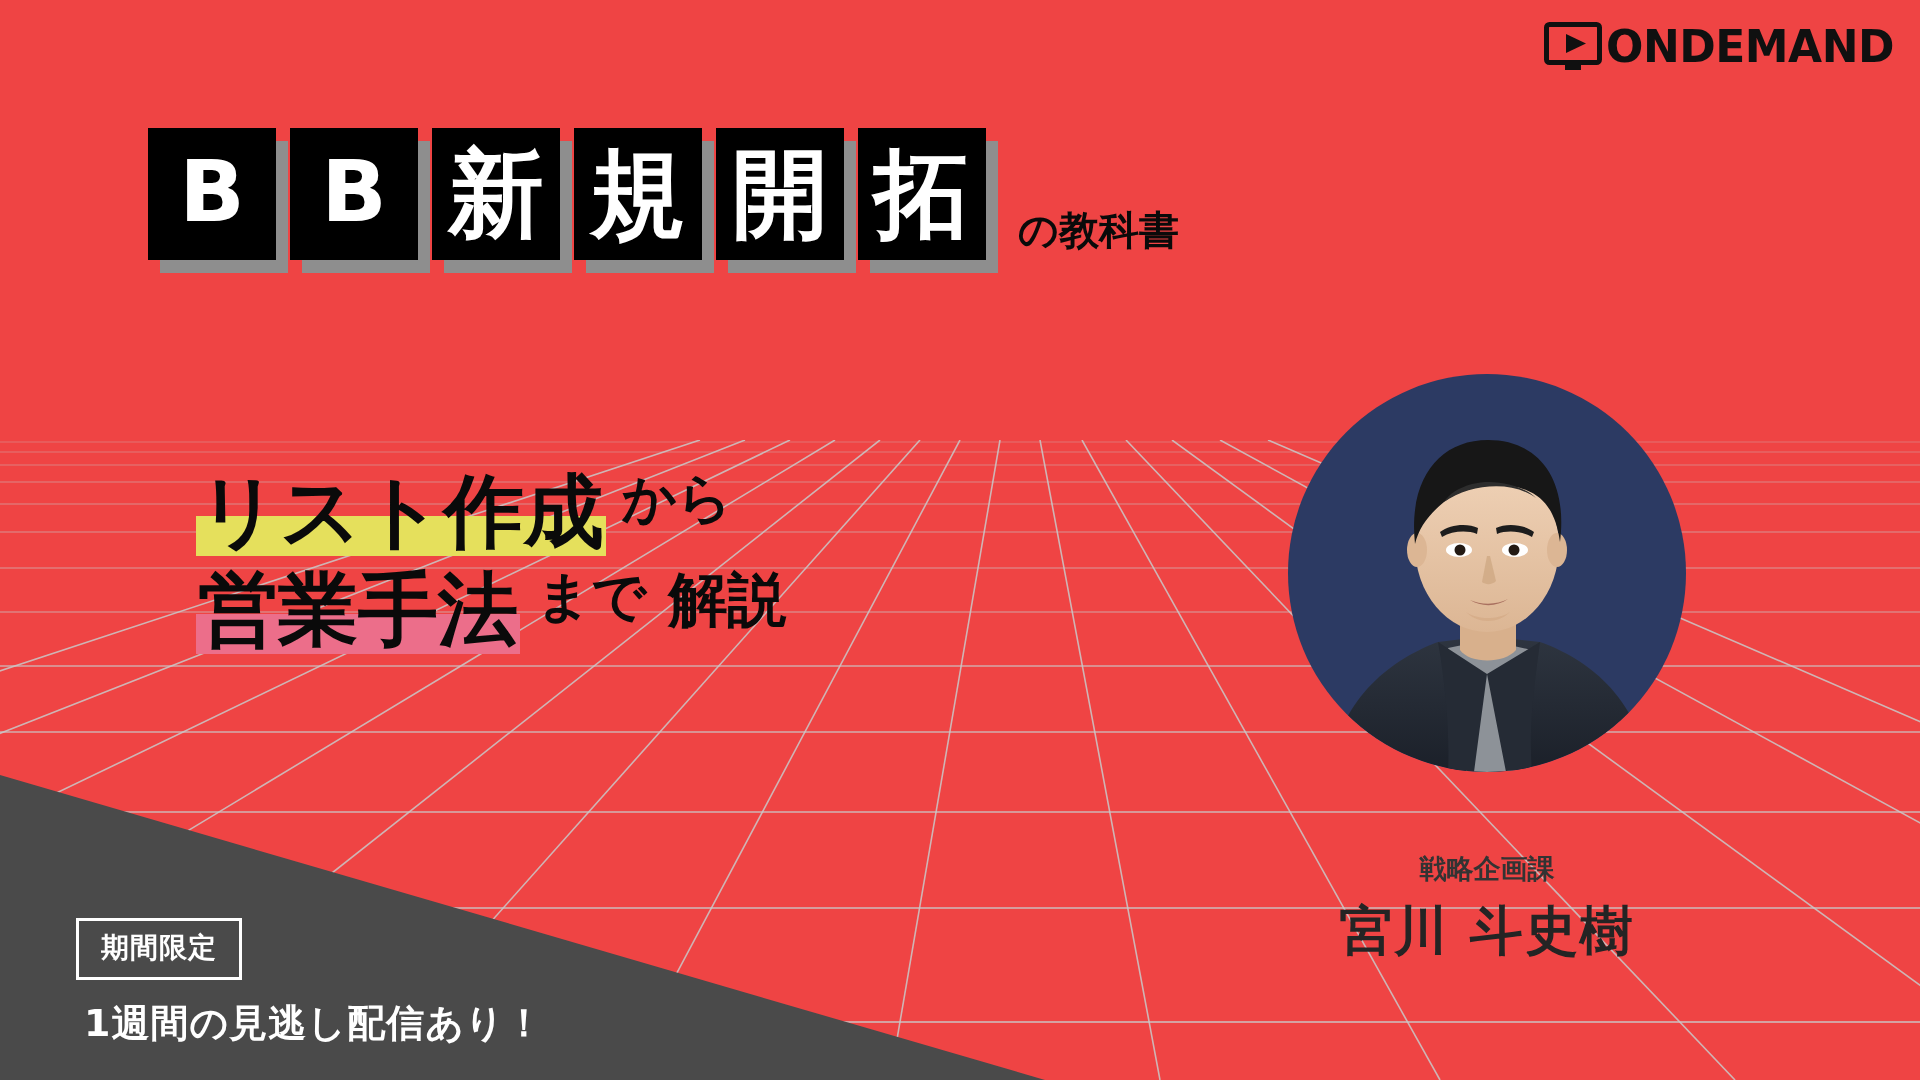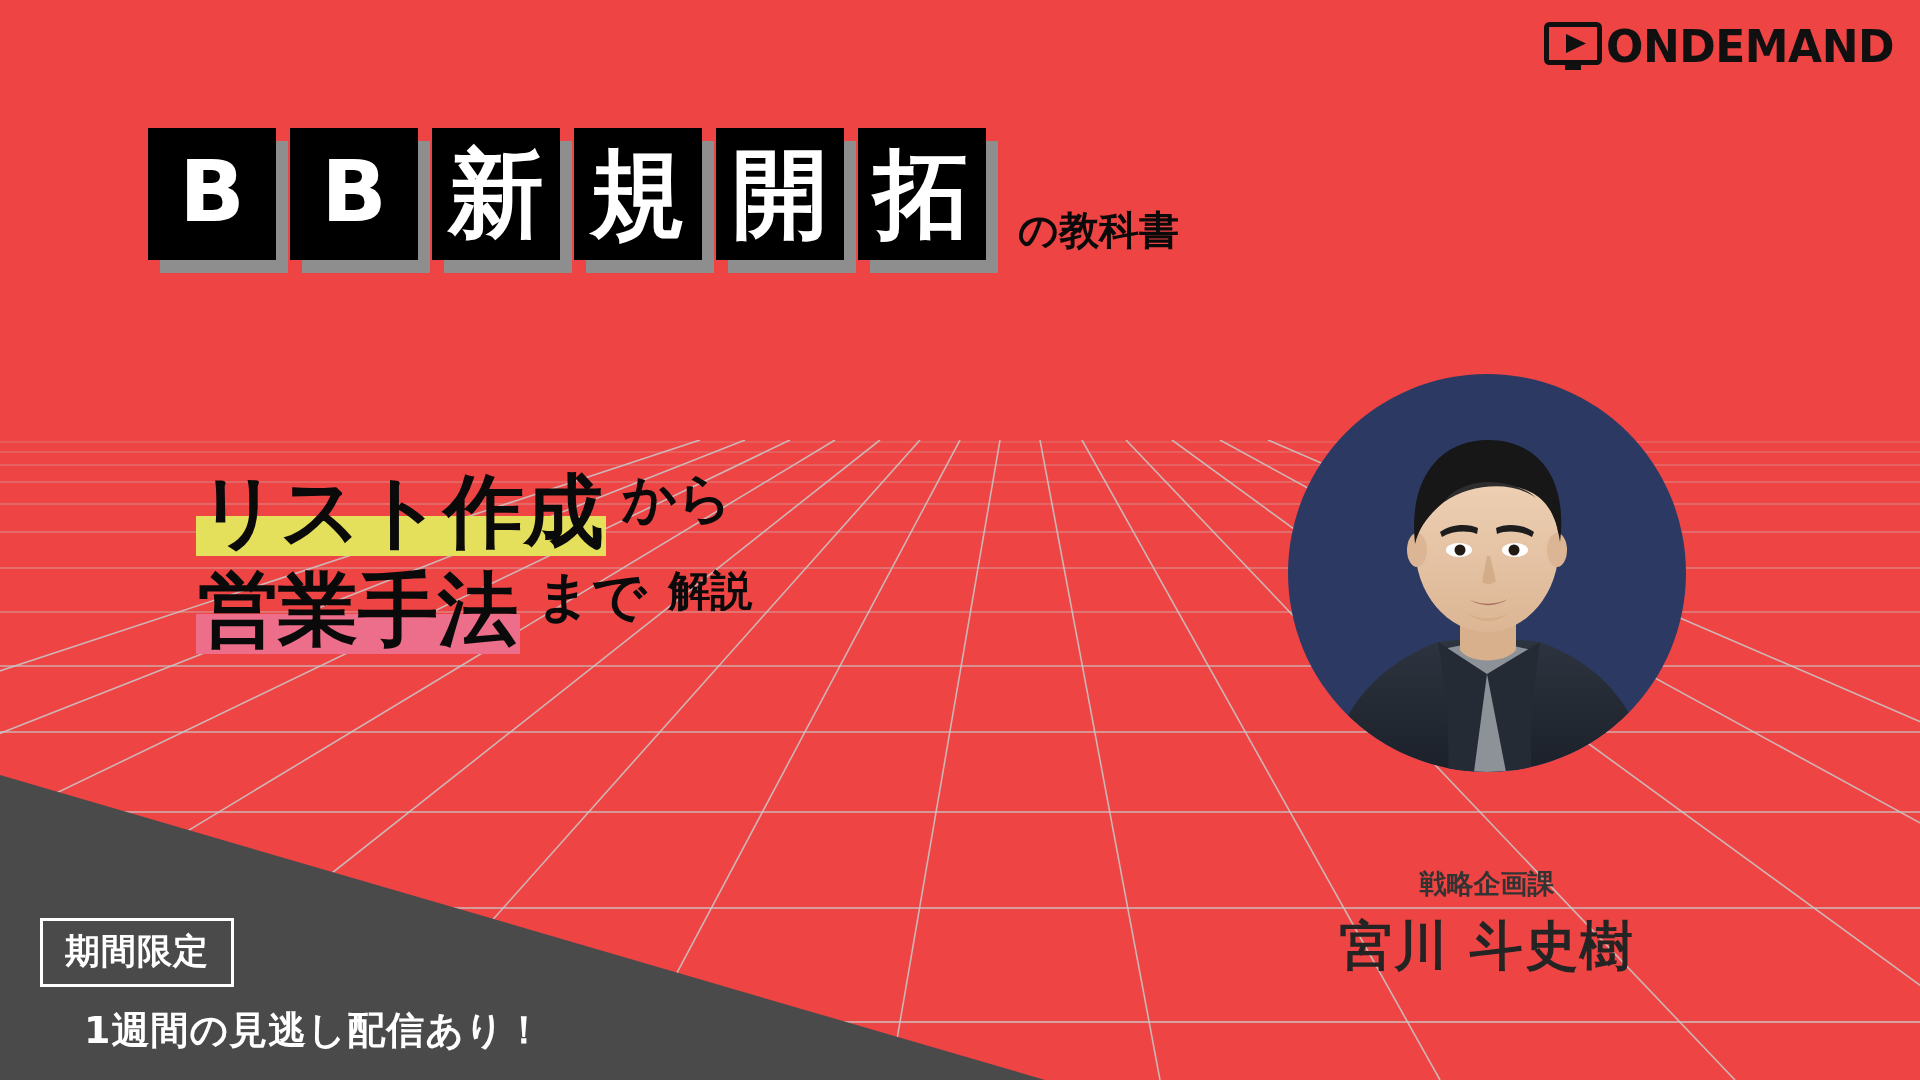--- a/index.html
+++ b/index.html
@@ -167,7 +167,7 @@
     padding-bottom: 4px;
   }
   .sub-plain.big {
-    font-size: 42px;
+    font-size: 59px;
     margin-left: 22px;
     padding-bottom: 0;
   }

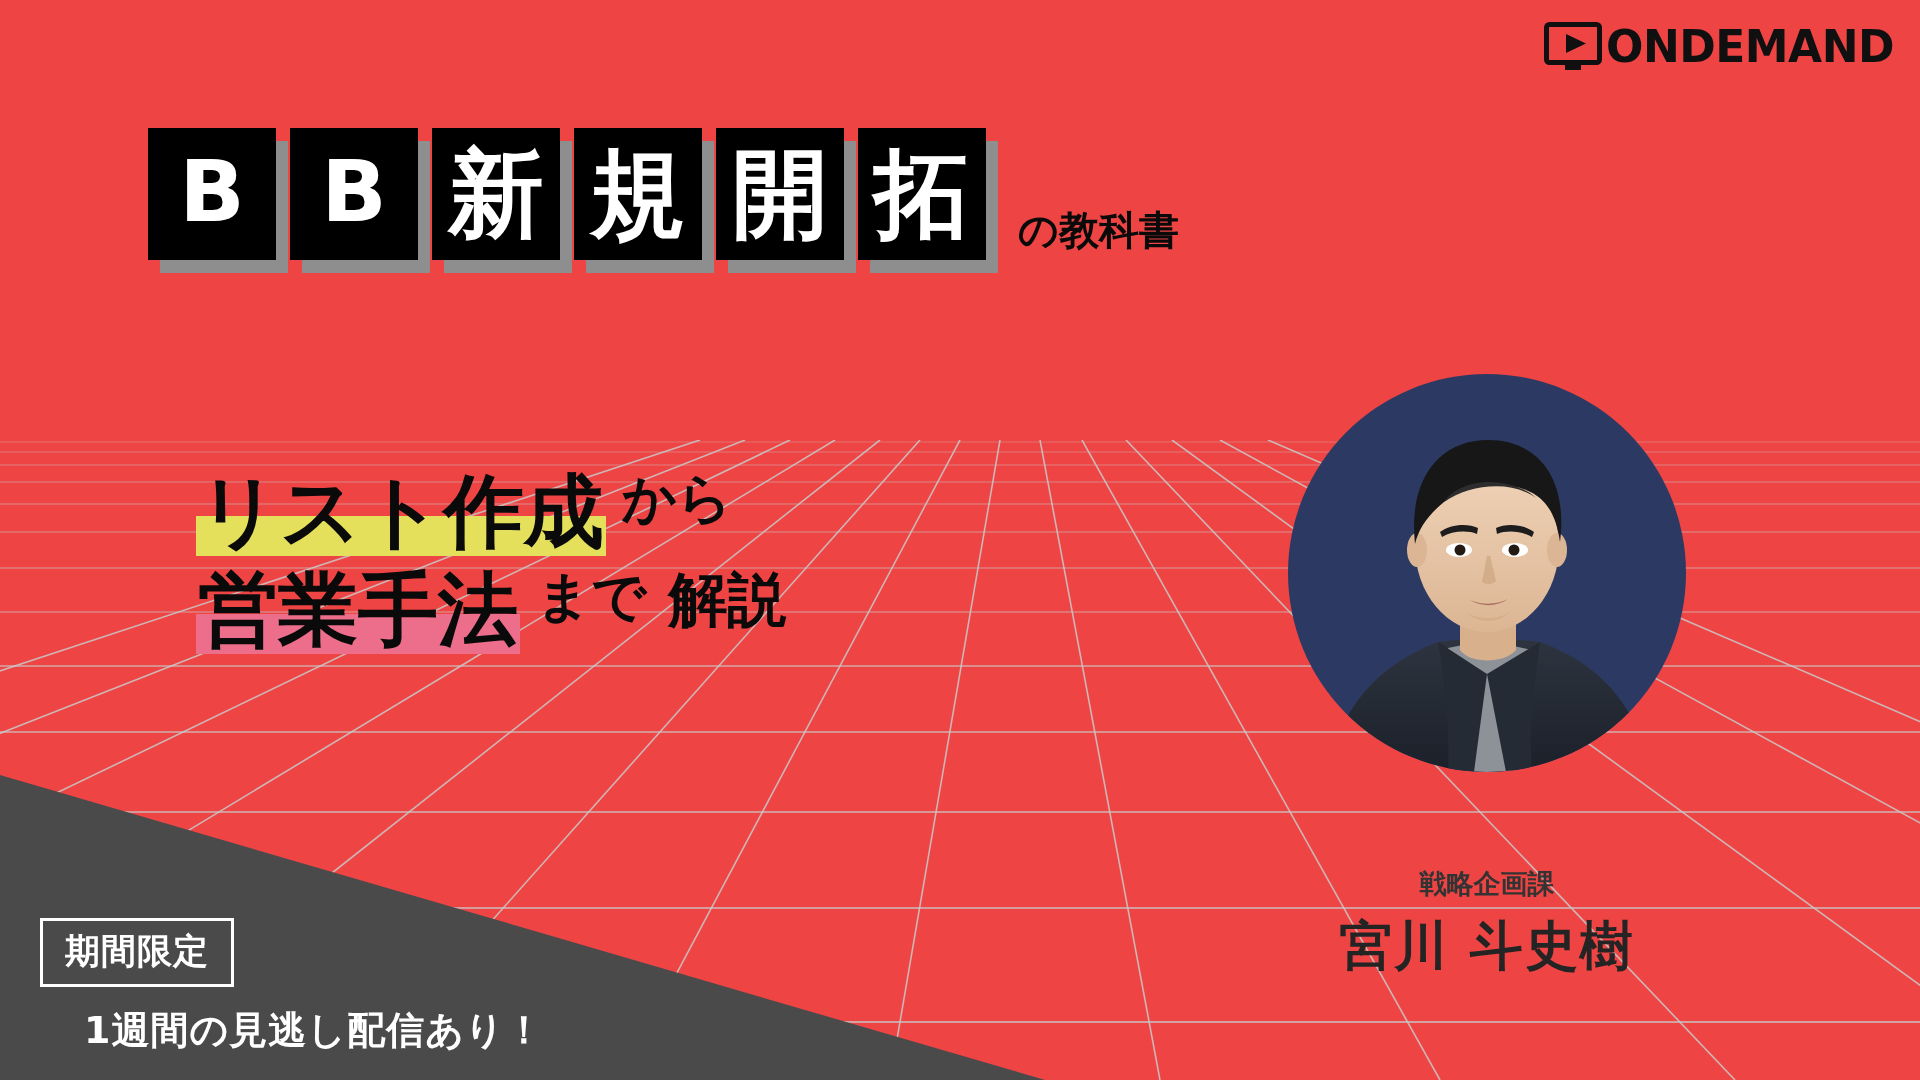--- a/index.html
+++ b/index.html
@@ -206,7 +206,6 @@
     color: #333333;
     line-height: 1;
     margin-bottom: 22px;
-    margin-top: 15px;
   }
   #speaker .name {
     font-family: "DejaVu Sans", sans-serif;

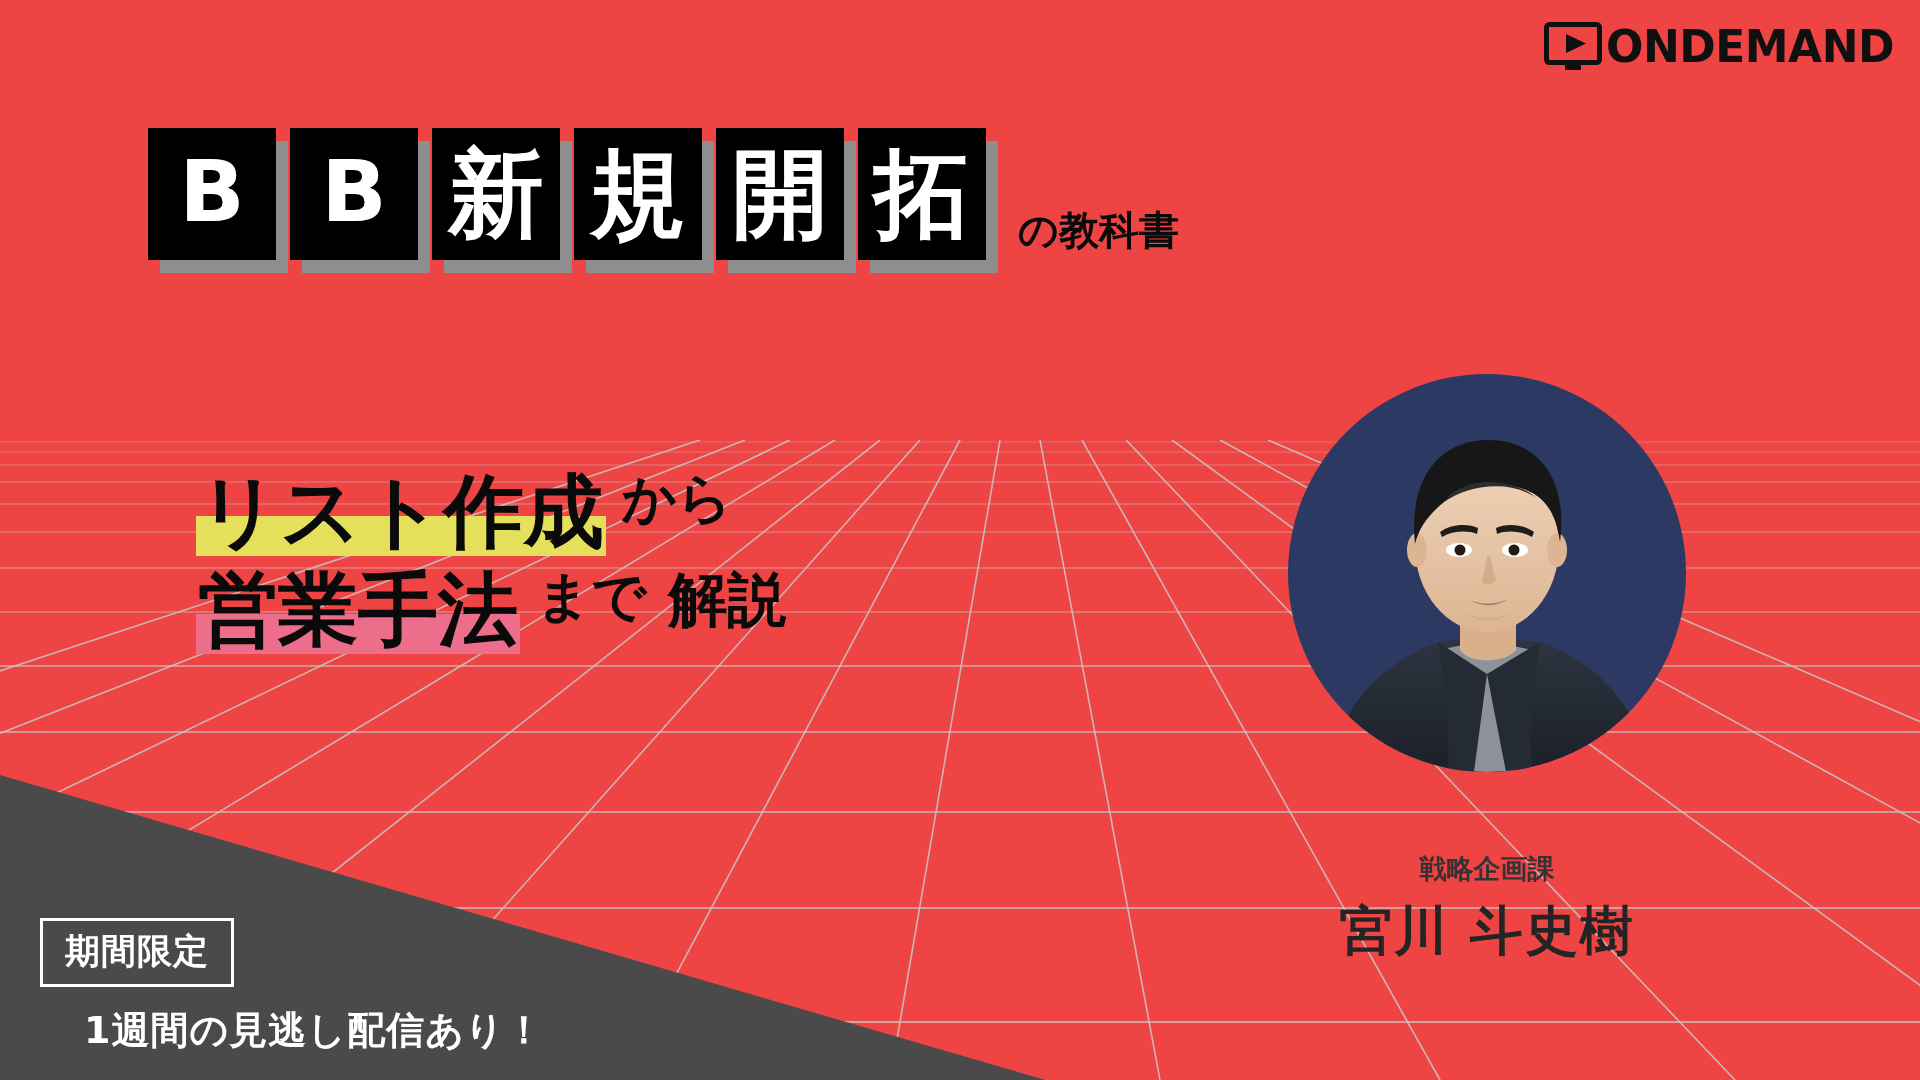--- a/index.html
+++ b/index.html
@@ -229,10 +229,11 @@
     color: #ffffff;
     font-family: "DejaVu Sans", sans-serif;
     font-weight: bold;
-    font-size: 35px;
+    font-size: 28px;
     line-height: 1;
     padding: 13px 22px 15px 22px;
     letter-spacing: 1px;
+    margin-left: 36px;
   }
   #promo .promo-line {
     margin-top: 24px;

